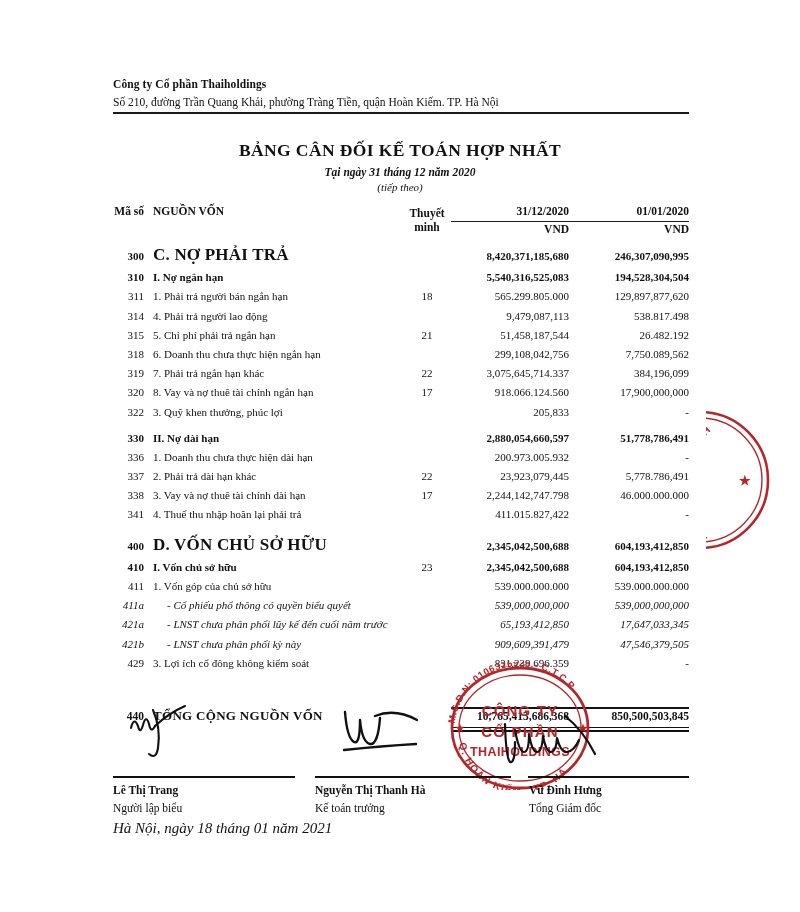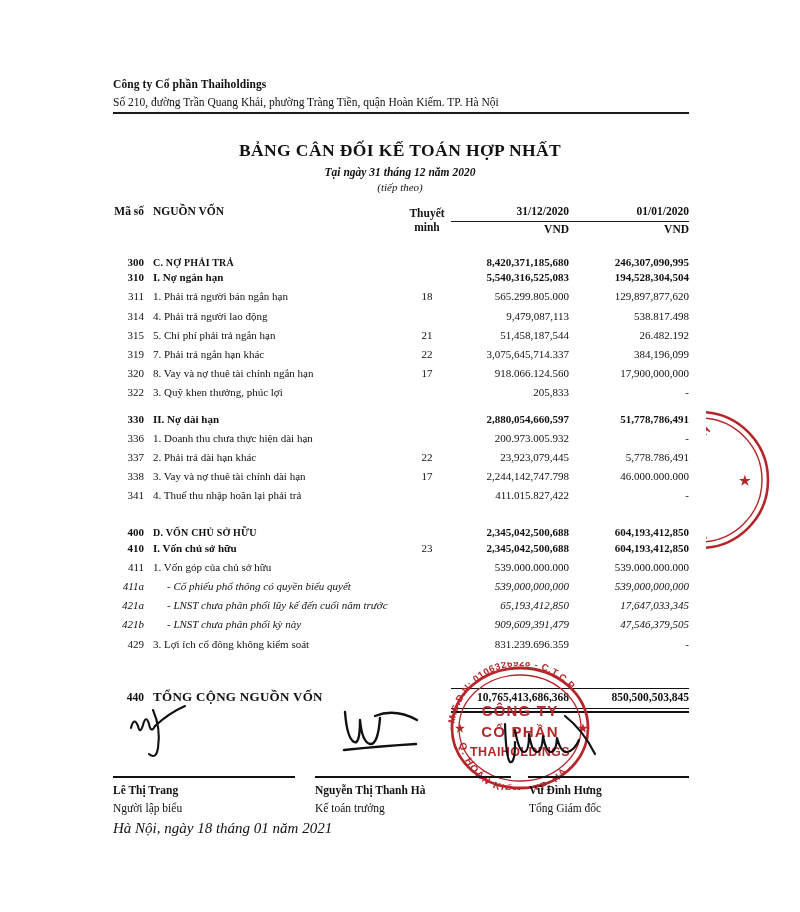--- a/index.html
+++ b/index.html
@@ -139,7 +139,7 @@
   .ital .c-v1,
   .ital .c-v2 { font-style: italic; }
   .c-label.indent2 { padding-left: 14px; }
-  .c-label.big { font-size: 10px; margin-top: 12px; }
+  .c-label.big { font-size: 17px; }
 
   
   .total-wrap { position: relative; margin-top: 9px; }

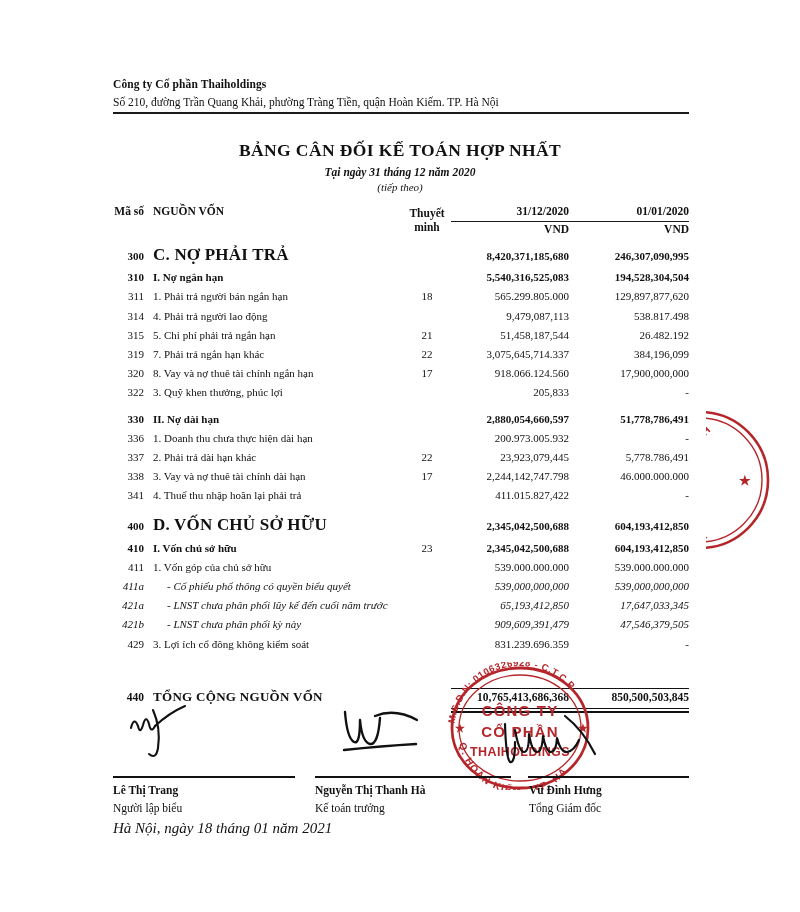--- a/index.html
+++ b/index.html
@@ -285,6 +285,13 @@
           <div class="c-note">21</div>
           <div class="c-v1">51,458,187,544</div>
           <div class="c-v2">26.482.192</div>
+        </div>
+        <div class="row drow">
+          <div class="c-code">318</div>
+          <div class="c-label">6. Doanh thu chưa thực hiện ngắn hạn</div>
+          <div class="c-note"></div>
+          <div class="c-v1">299,108,042,756</div>
+          <div class="c-v2">7,750.089,562</div>
         </div>
         <div class="row drow">
           <div class="c-code">319</div>

